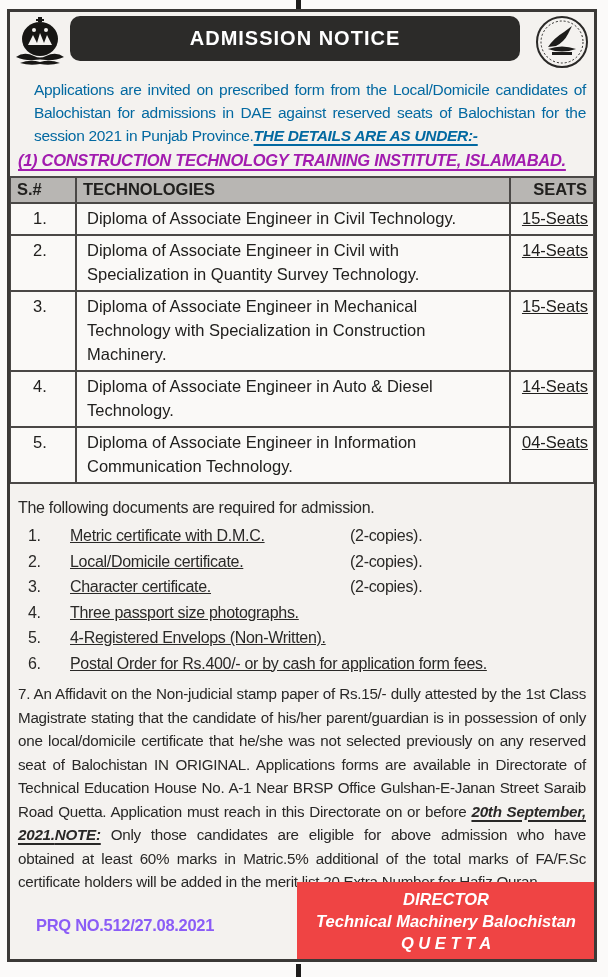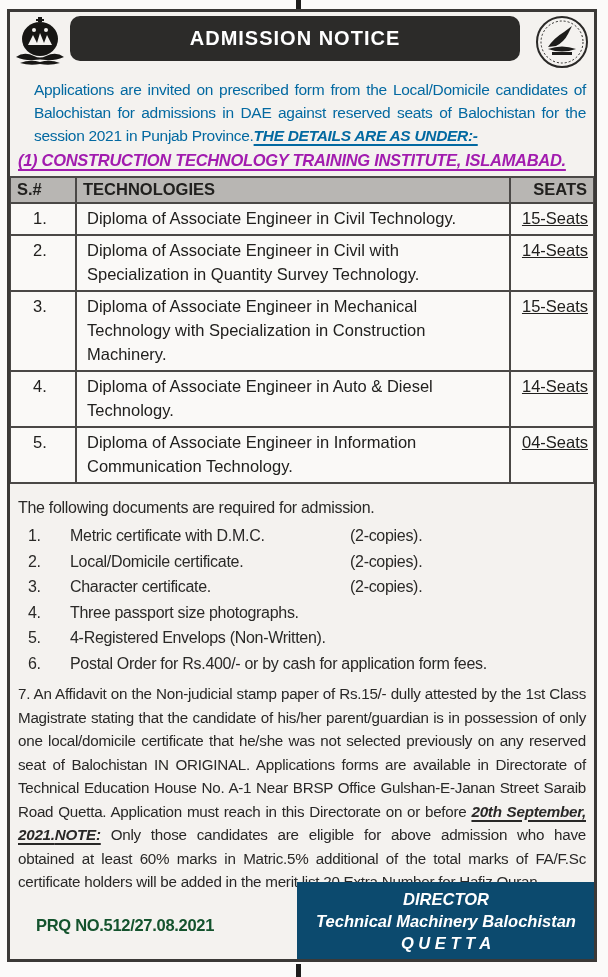--- a/index.html
+++ b/index.html
@@ -74,7 +74,7 @@
   
   .docs{margin:12px 8px 0 8px;font-size:16px;letter-spacing:-0.3px;color:#2a2927;}
   .docs-heading{margin:0 0 3px 0;line-height:24px;}
-  .doc-item{position:relative;line-height:25.5px;padding-left:10px;}
+  .doc-item{position:relative;line-height:25.5px;padding-left:10px;text-decoration:underline;}
   .doc-no{display:inline-block;width:42px;}
   .doc-copies{position:absolute;left:332px;top:0;}
 

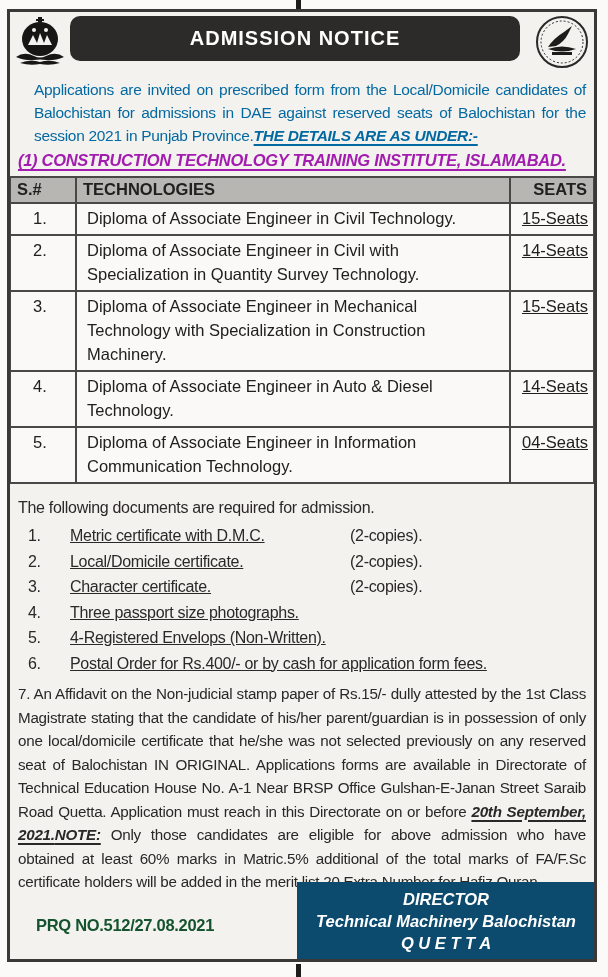--- a/index.html
+++ b/index.html
@@ -93,7 +93,7 @@
   }
   .sig-box{
     position:absolute;right:-1px;bottom:-1px;width:298px;height:78px;
-    background:#0c4a6e;color:#ffffff;
+    background:#ef4444;color:#ffffff;
     display:flex;flex-direction:column;align-items:center;justify-content:center;
     font-weight:bold;font-style:italic;font-size:16.5px;line-height:22px;
     text-align:center;

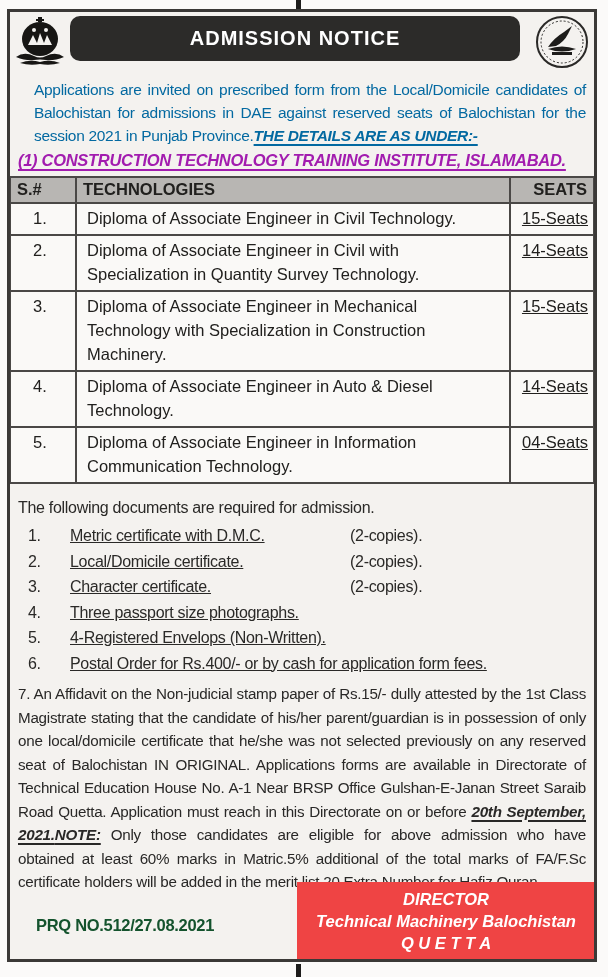--- a/index.html
+++ b/index.html
@@ -89,7 +89,7 @@
   .footer{position:absolute;left:0;bottom:0;width:100%;height:80px;}
   .prq{
     position:absolute;left:26px;bottom:24px;
-    font-size:16.5px;font-weight:bold;letter-spacing:-0.3px;color:#14532d;
+    font-size:16.5px;font-weight:bold;letter-spacing:-0.3px;color:#8b5cf6;
   }
   .sig-box{
     position:absolute;right:-1px;bottom:-1px;width:298px;height:78px;

